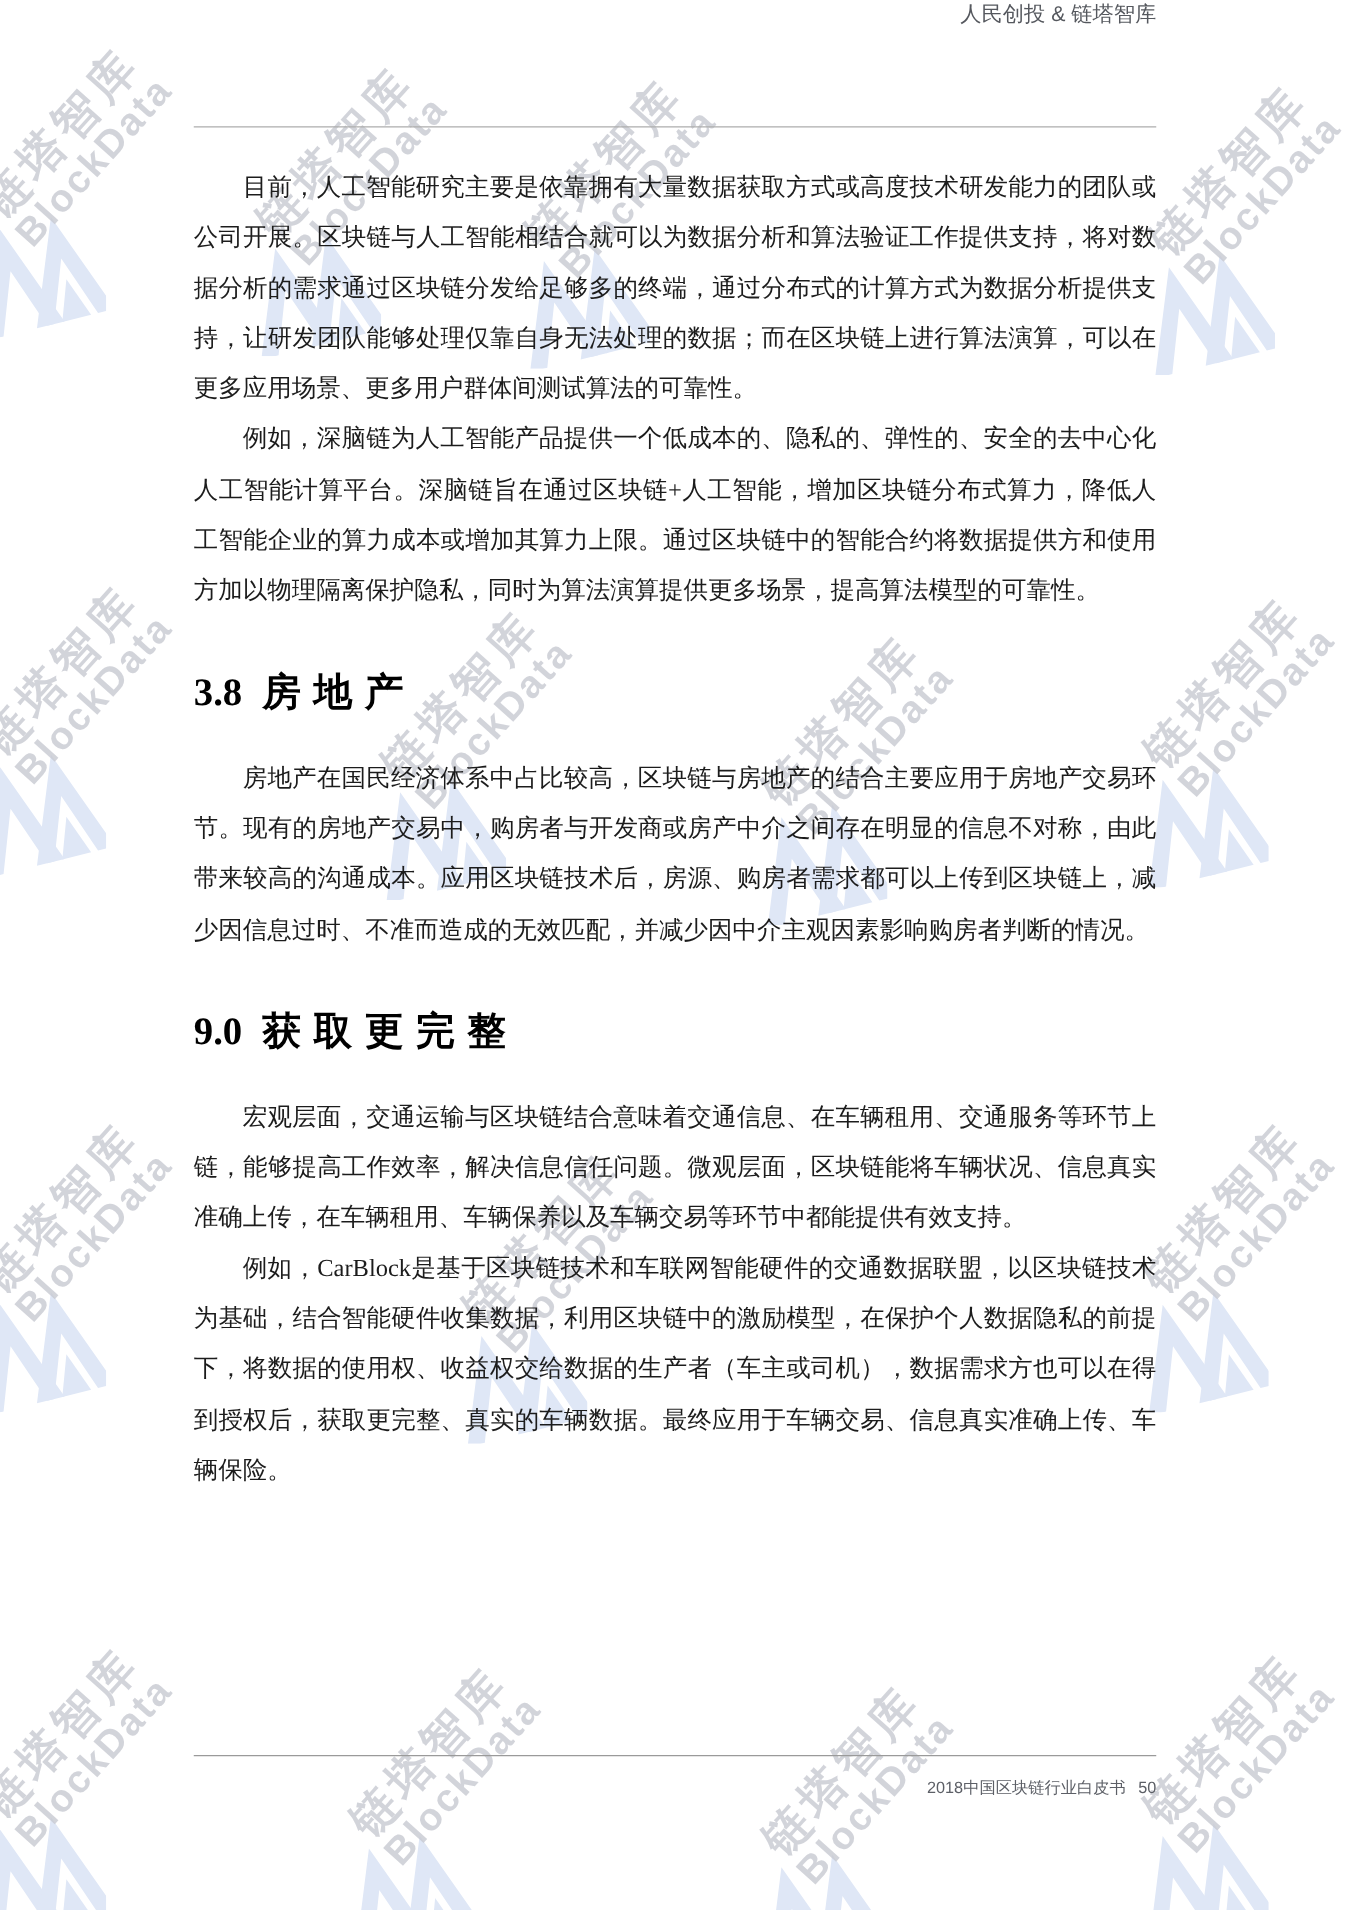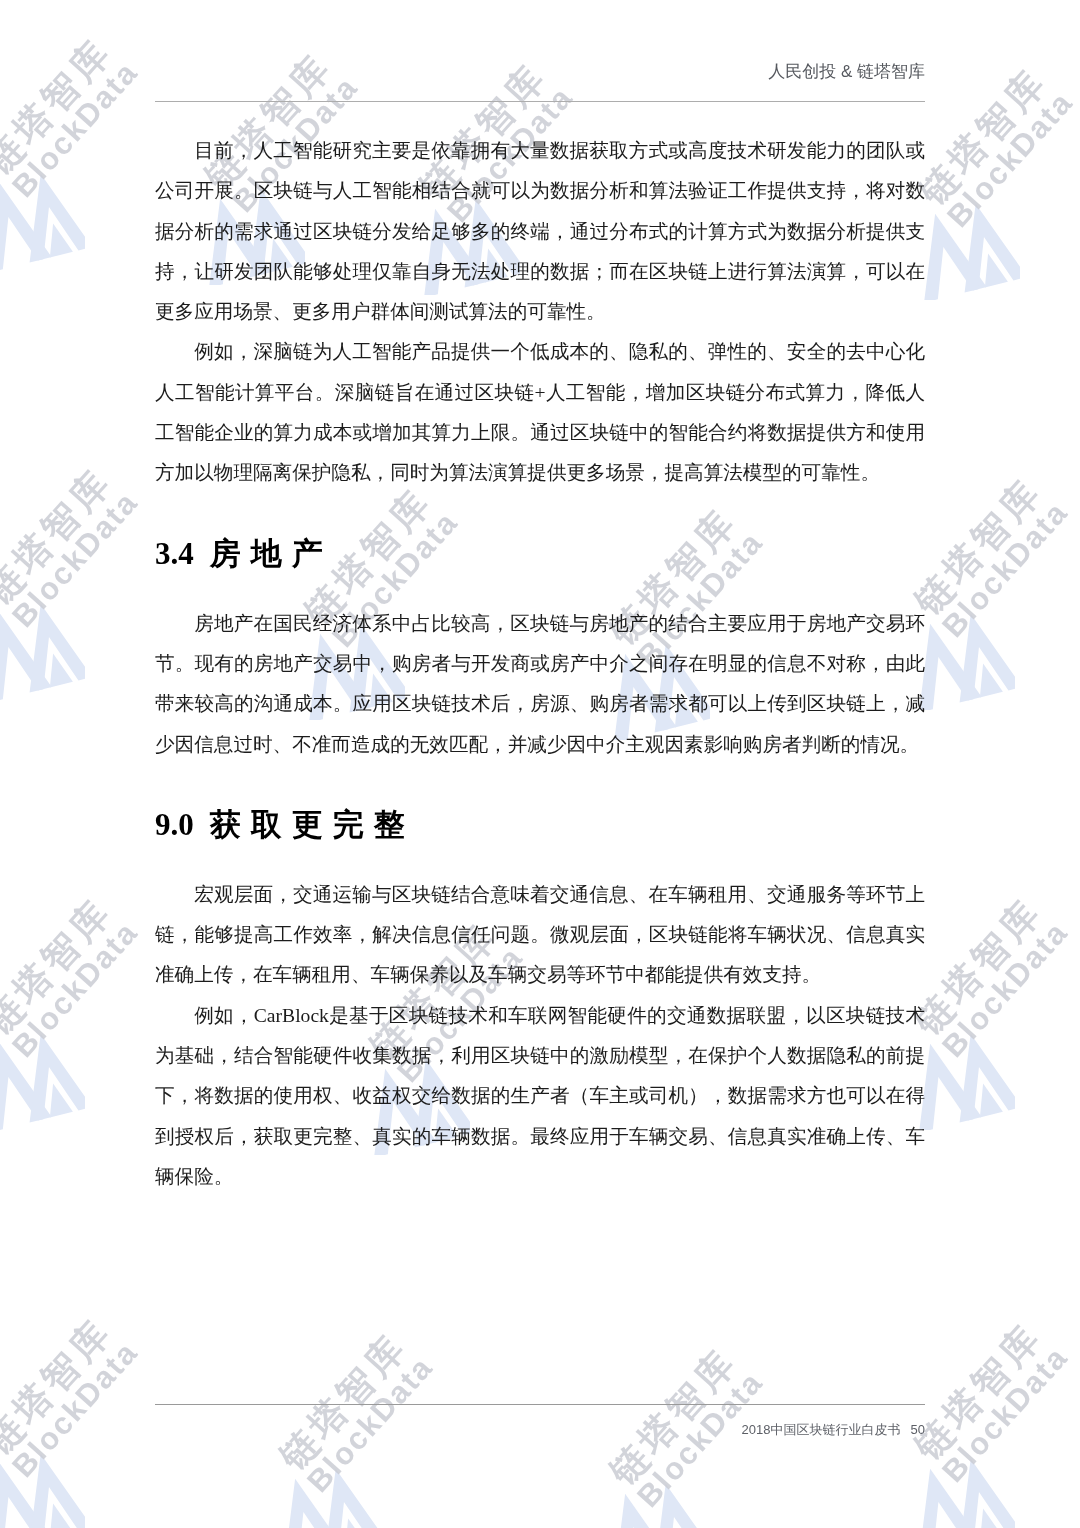--- a/index.html
+++ b/index.html
@@ -31,8 +31,8 @@
   .header{
     position:absolute;top:0;left:155px;width:770px;height:102px;
     border-bottom:1px solid #adadad;
-    display:flex;align-items:flex-end;justify-content:flex-end;
-    padding-bottom:18px;box-sizing:border-box;
+    display:flex;align-items:flex-start;justify-content:flex-end;
+    padding-bottom:6px;box-sizing:border-box;
     font-family:"Liberation Sans","DejaVu Sans",sans-serif;
     font-size:17px;color:#55585e;z-index:2;
   }

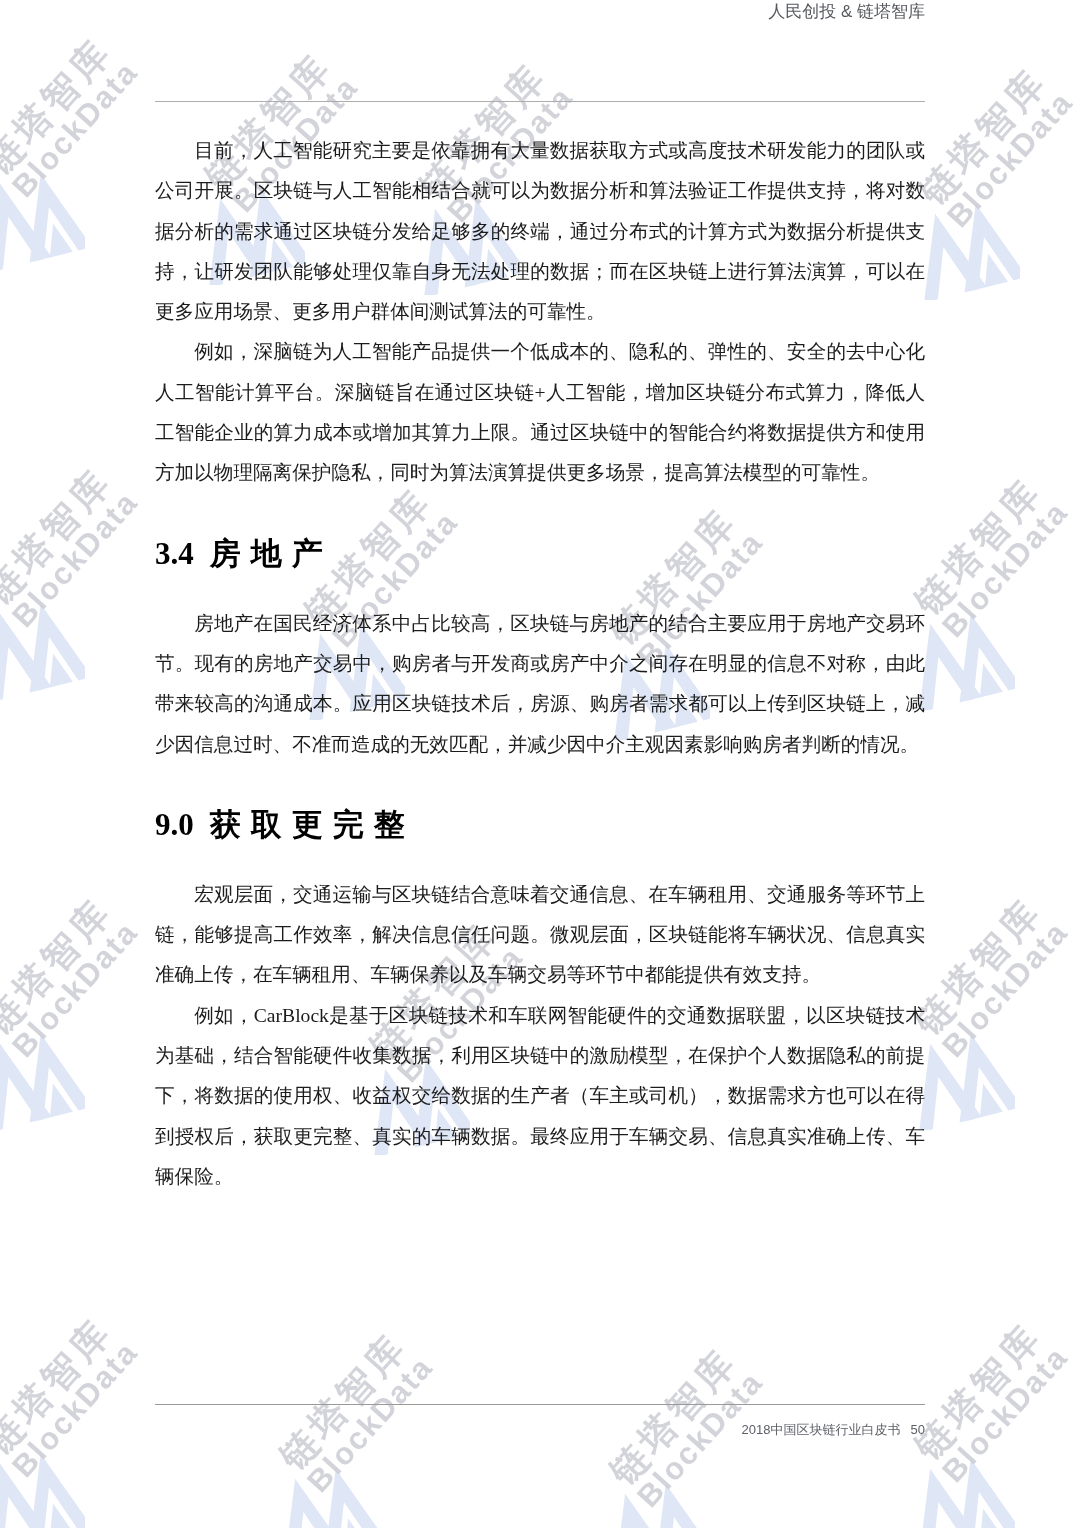--- a/index.html
+++ b/index.html
@@ -229,7 +229,7 @@
     <p class="para first">目前，人工智能研究主要是依靠拥有大量数据获取方式或高度技术研发能力的团队或公司开展。区块链与人工智能相结合就可以为数据分析和算法验证工作提供支持，将对数据分析的需求通过区块链分发给足够多的终端，通过分布式的计算方式为数据分析提供支持，让研发团队能够处理仅靠自身无法处理的数据；而在区块链上进行算法演算，可以在更多应用场景、更多用户群体间测试算法的可靠性。</p>
     <p class="para">例如，深脑链为人工智能产品提供一个低成本的、隐私的、弹性的、安全的去中心化人工智能计算平台。深脑链旨在通过区块链+人工智能，增加区块链分布式算力，降低人工智能企业的算力成本或增加其算力上限。通过区块链中的智能合约将数据提供方和使用方加以物理隔离保护隐私，同时为算法演算提供更多场景，提高算法模型的可靠性。</p>
 
-    <h2 class="h2"><span class="h-num">3.4</span><span class="h-label">房地产</span></h2>
+    <h2 class="h2"><span class="h-num">3.8</span><span class="h-label">房地产</span></h2>
 
     <p class="para">房地产在国民经济体系中占比较高，区块链与房地产的结合主要应用于房地产交易环节。现有的房地产交易中，购房者与开发商或房产中介之间存在明显的信息不对称，由此带来较高的沟通成本。应用区块链技术后，房源、购房者需求都可以上传到区块链上，减少因信息过时、不准而造成的无效匹配，并减少因中介主观因素影响购房者判断的情况。</p>
 

